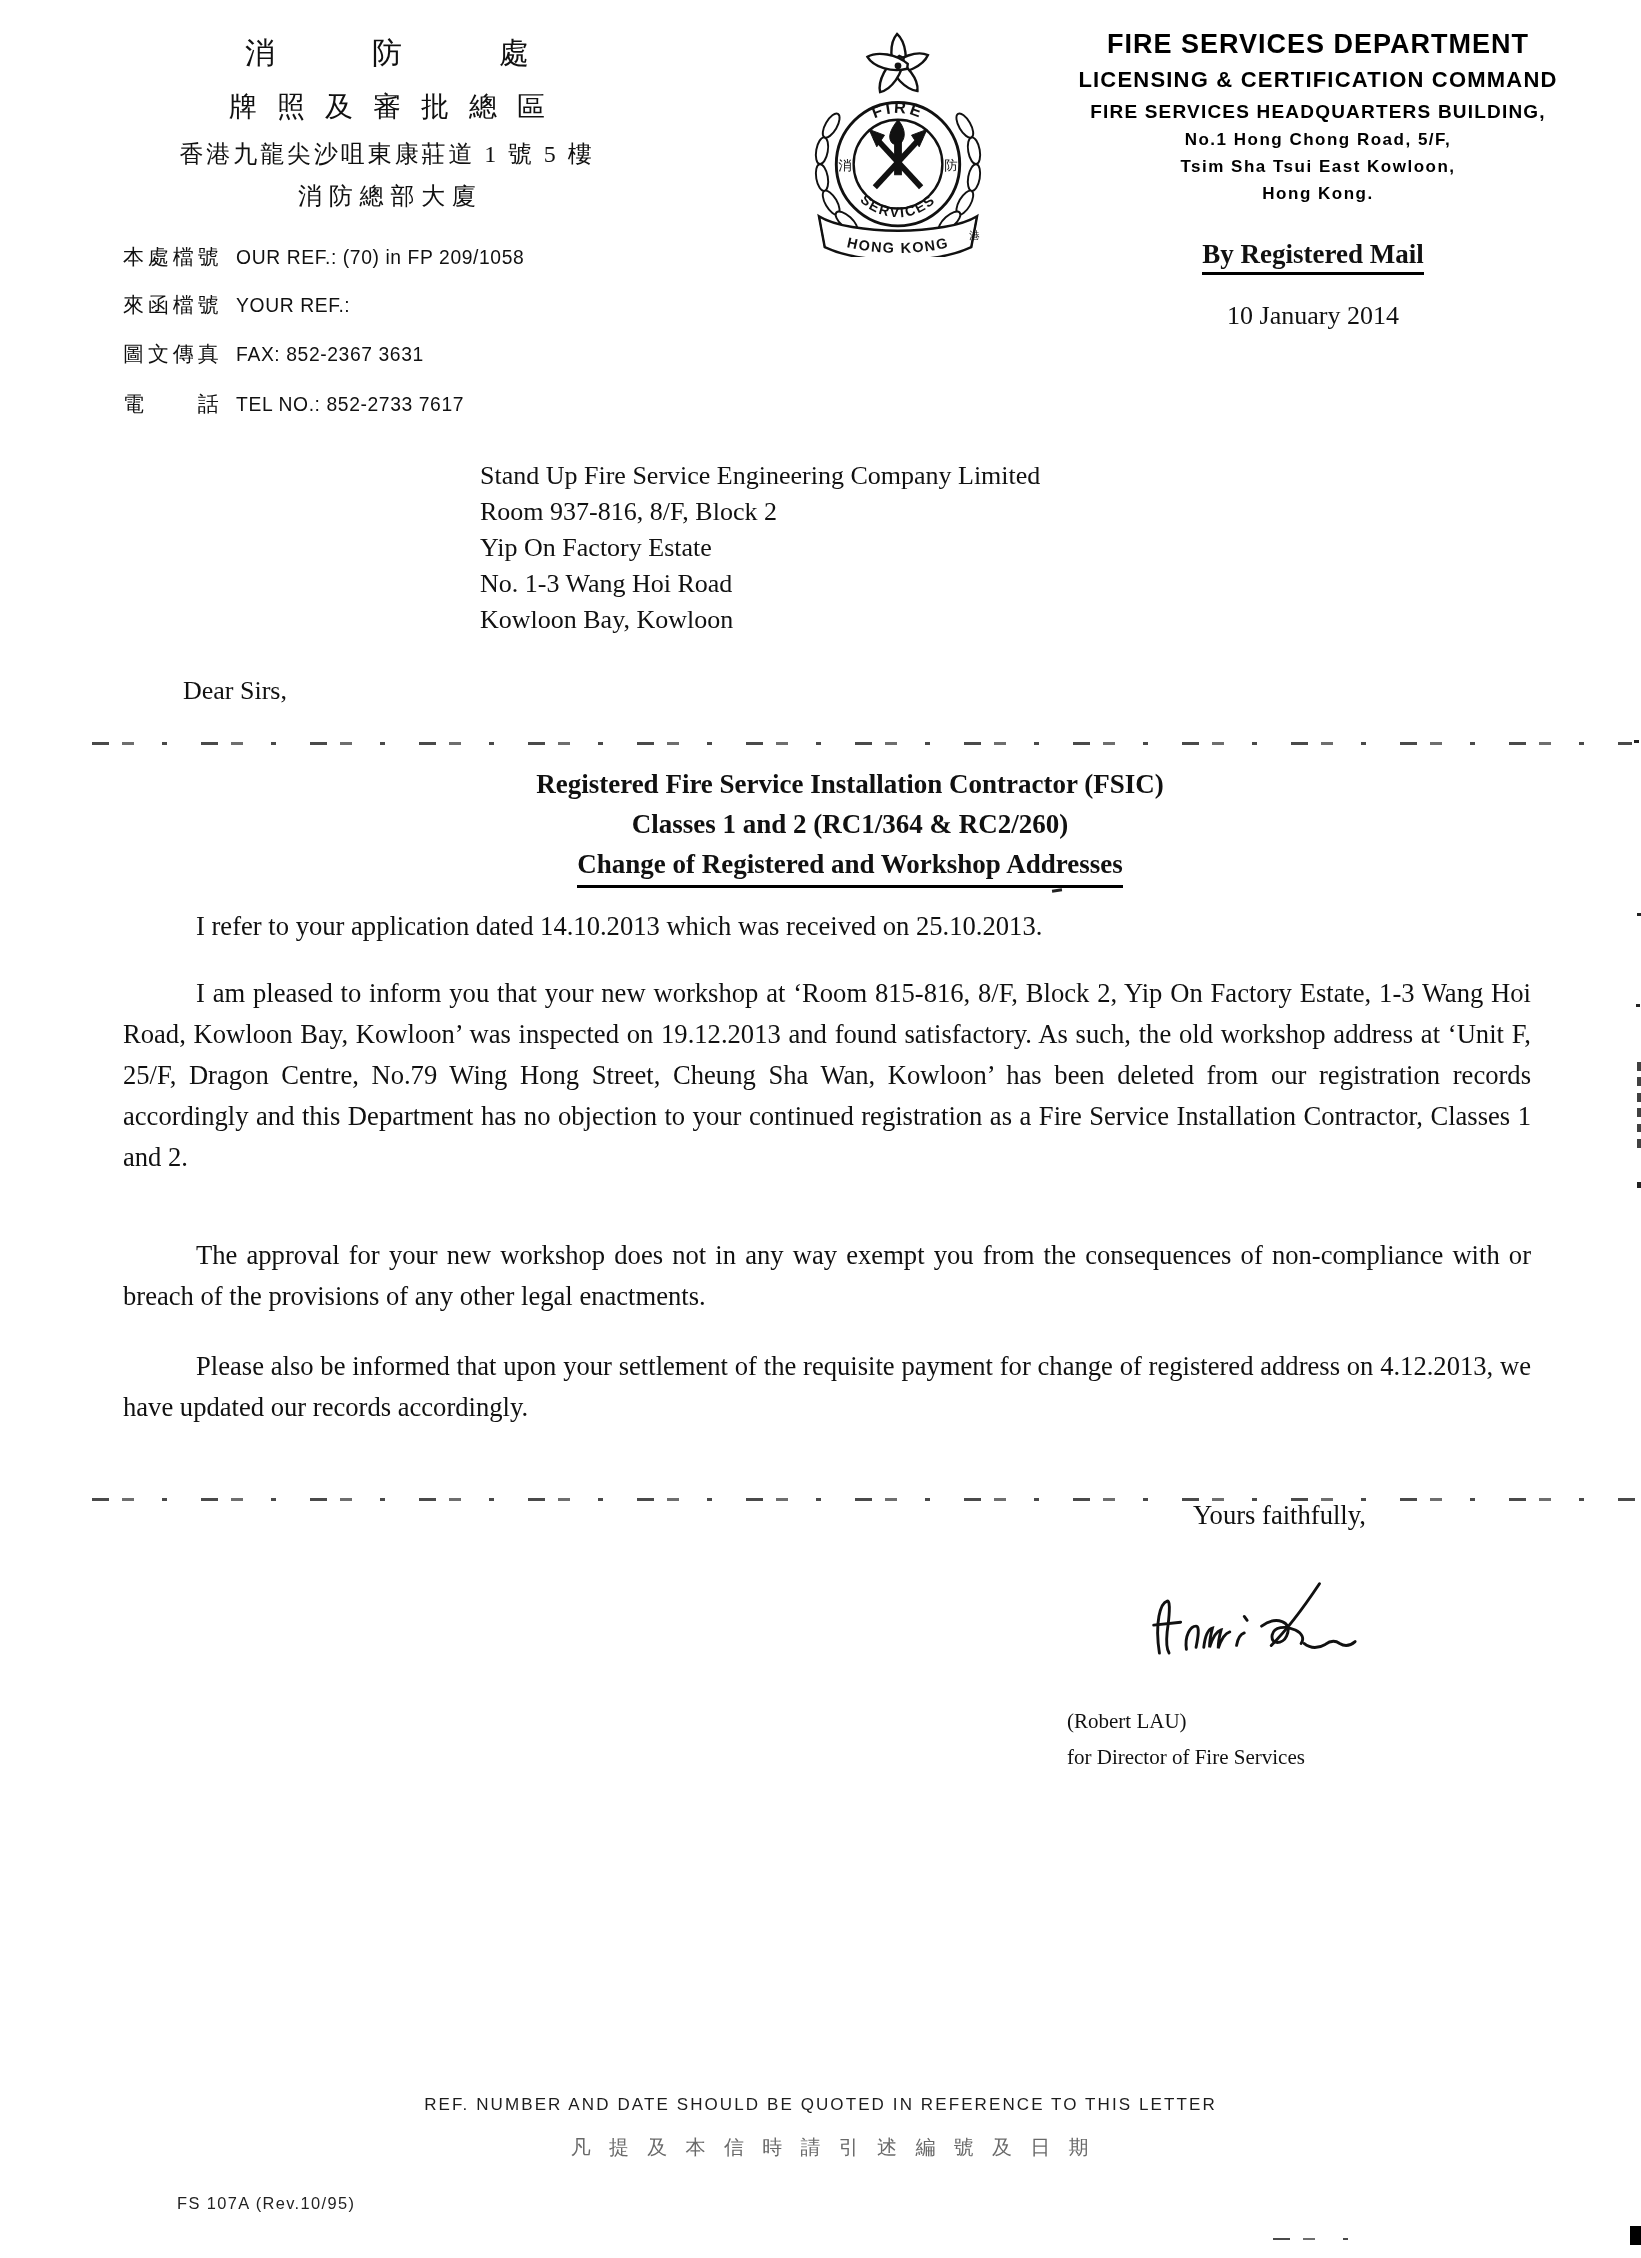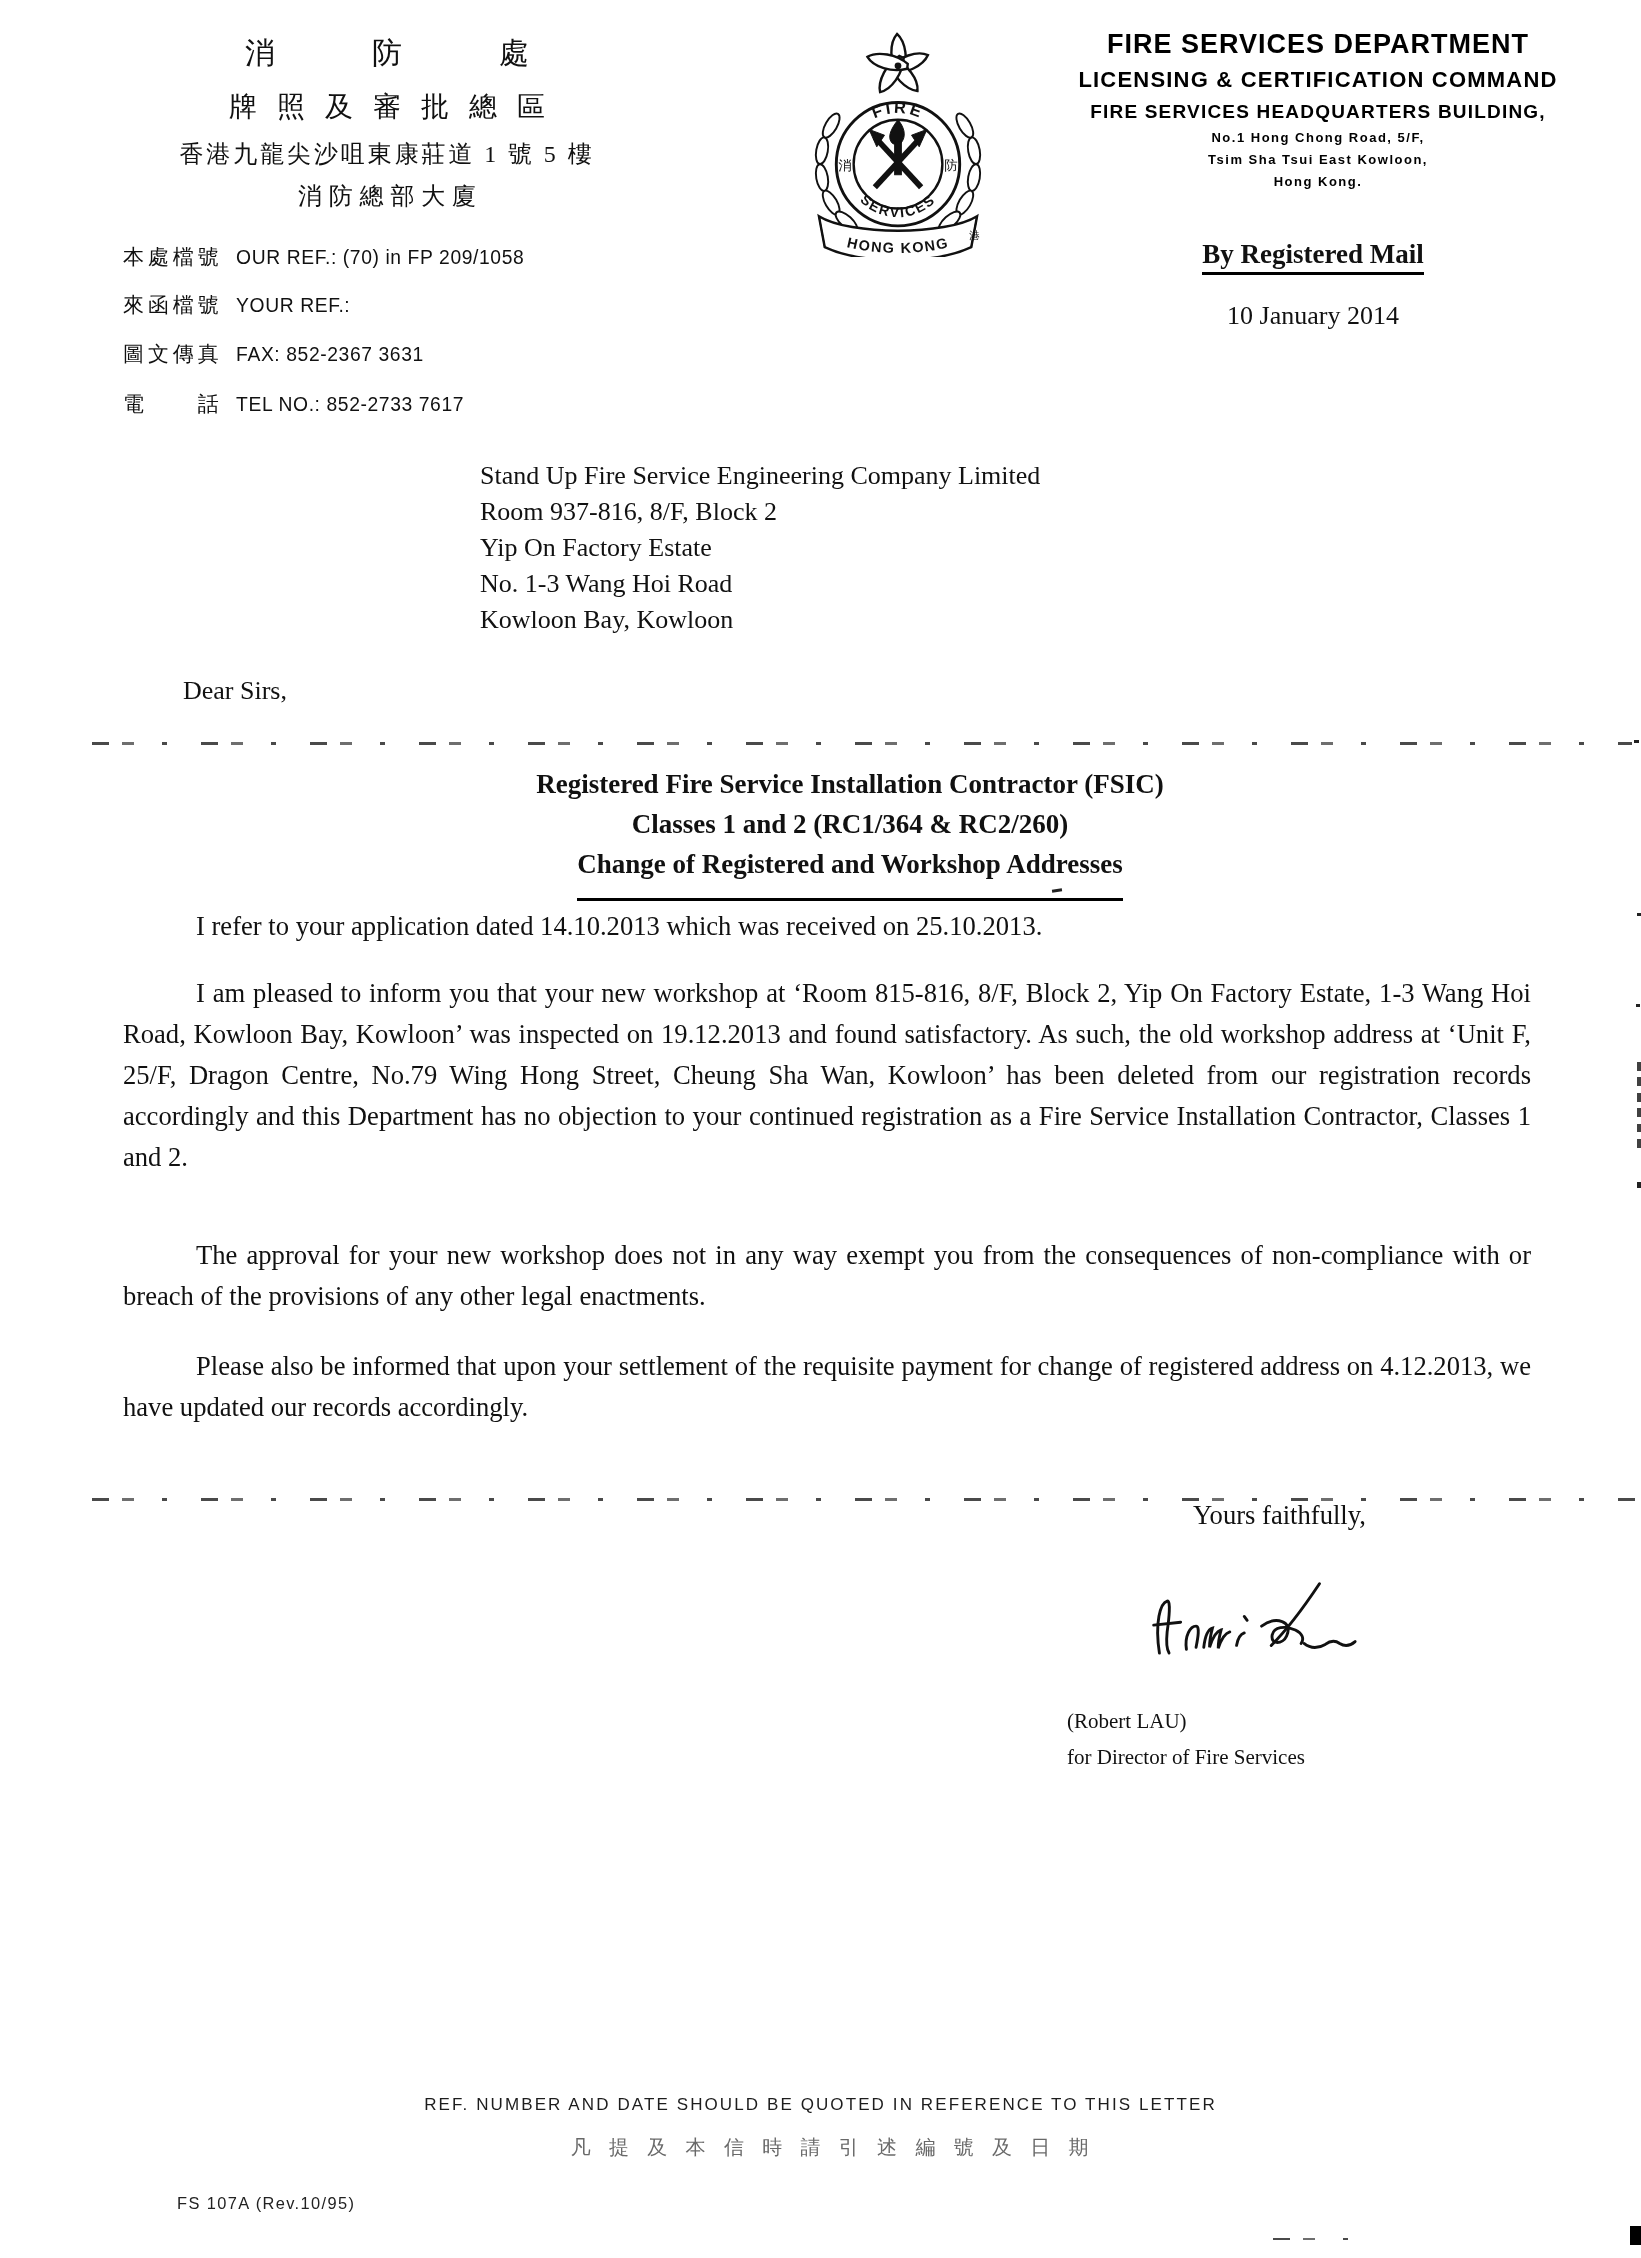--- a/index.html
+++ b/index.html
@@ -20,7 +20,7 @@
   .en-l1{font-size:27px;letter-spacing:1px;}
   .en-l2{font-size:22px;letter-spacing:1.2px;margin-top:6.8px;}
   .en-l3{font-size:19px;letter-spacing:1.2px;margin-top:8.7px;}
-  .en-l4{font-size:13px;letter-spacing:1.5px;margin-top:6.8px;}
+  .en-l4{font-size:17px;letter-spacing:1.5px;margin-top:6.8px;}
 
   
   .ref-row{left:123px;white-space:nowrap;}

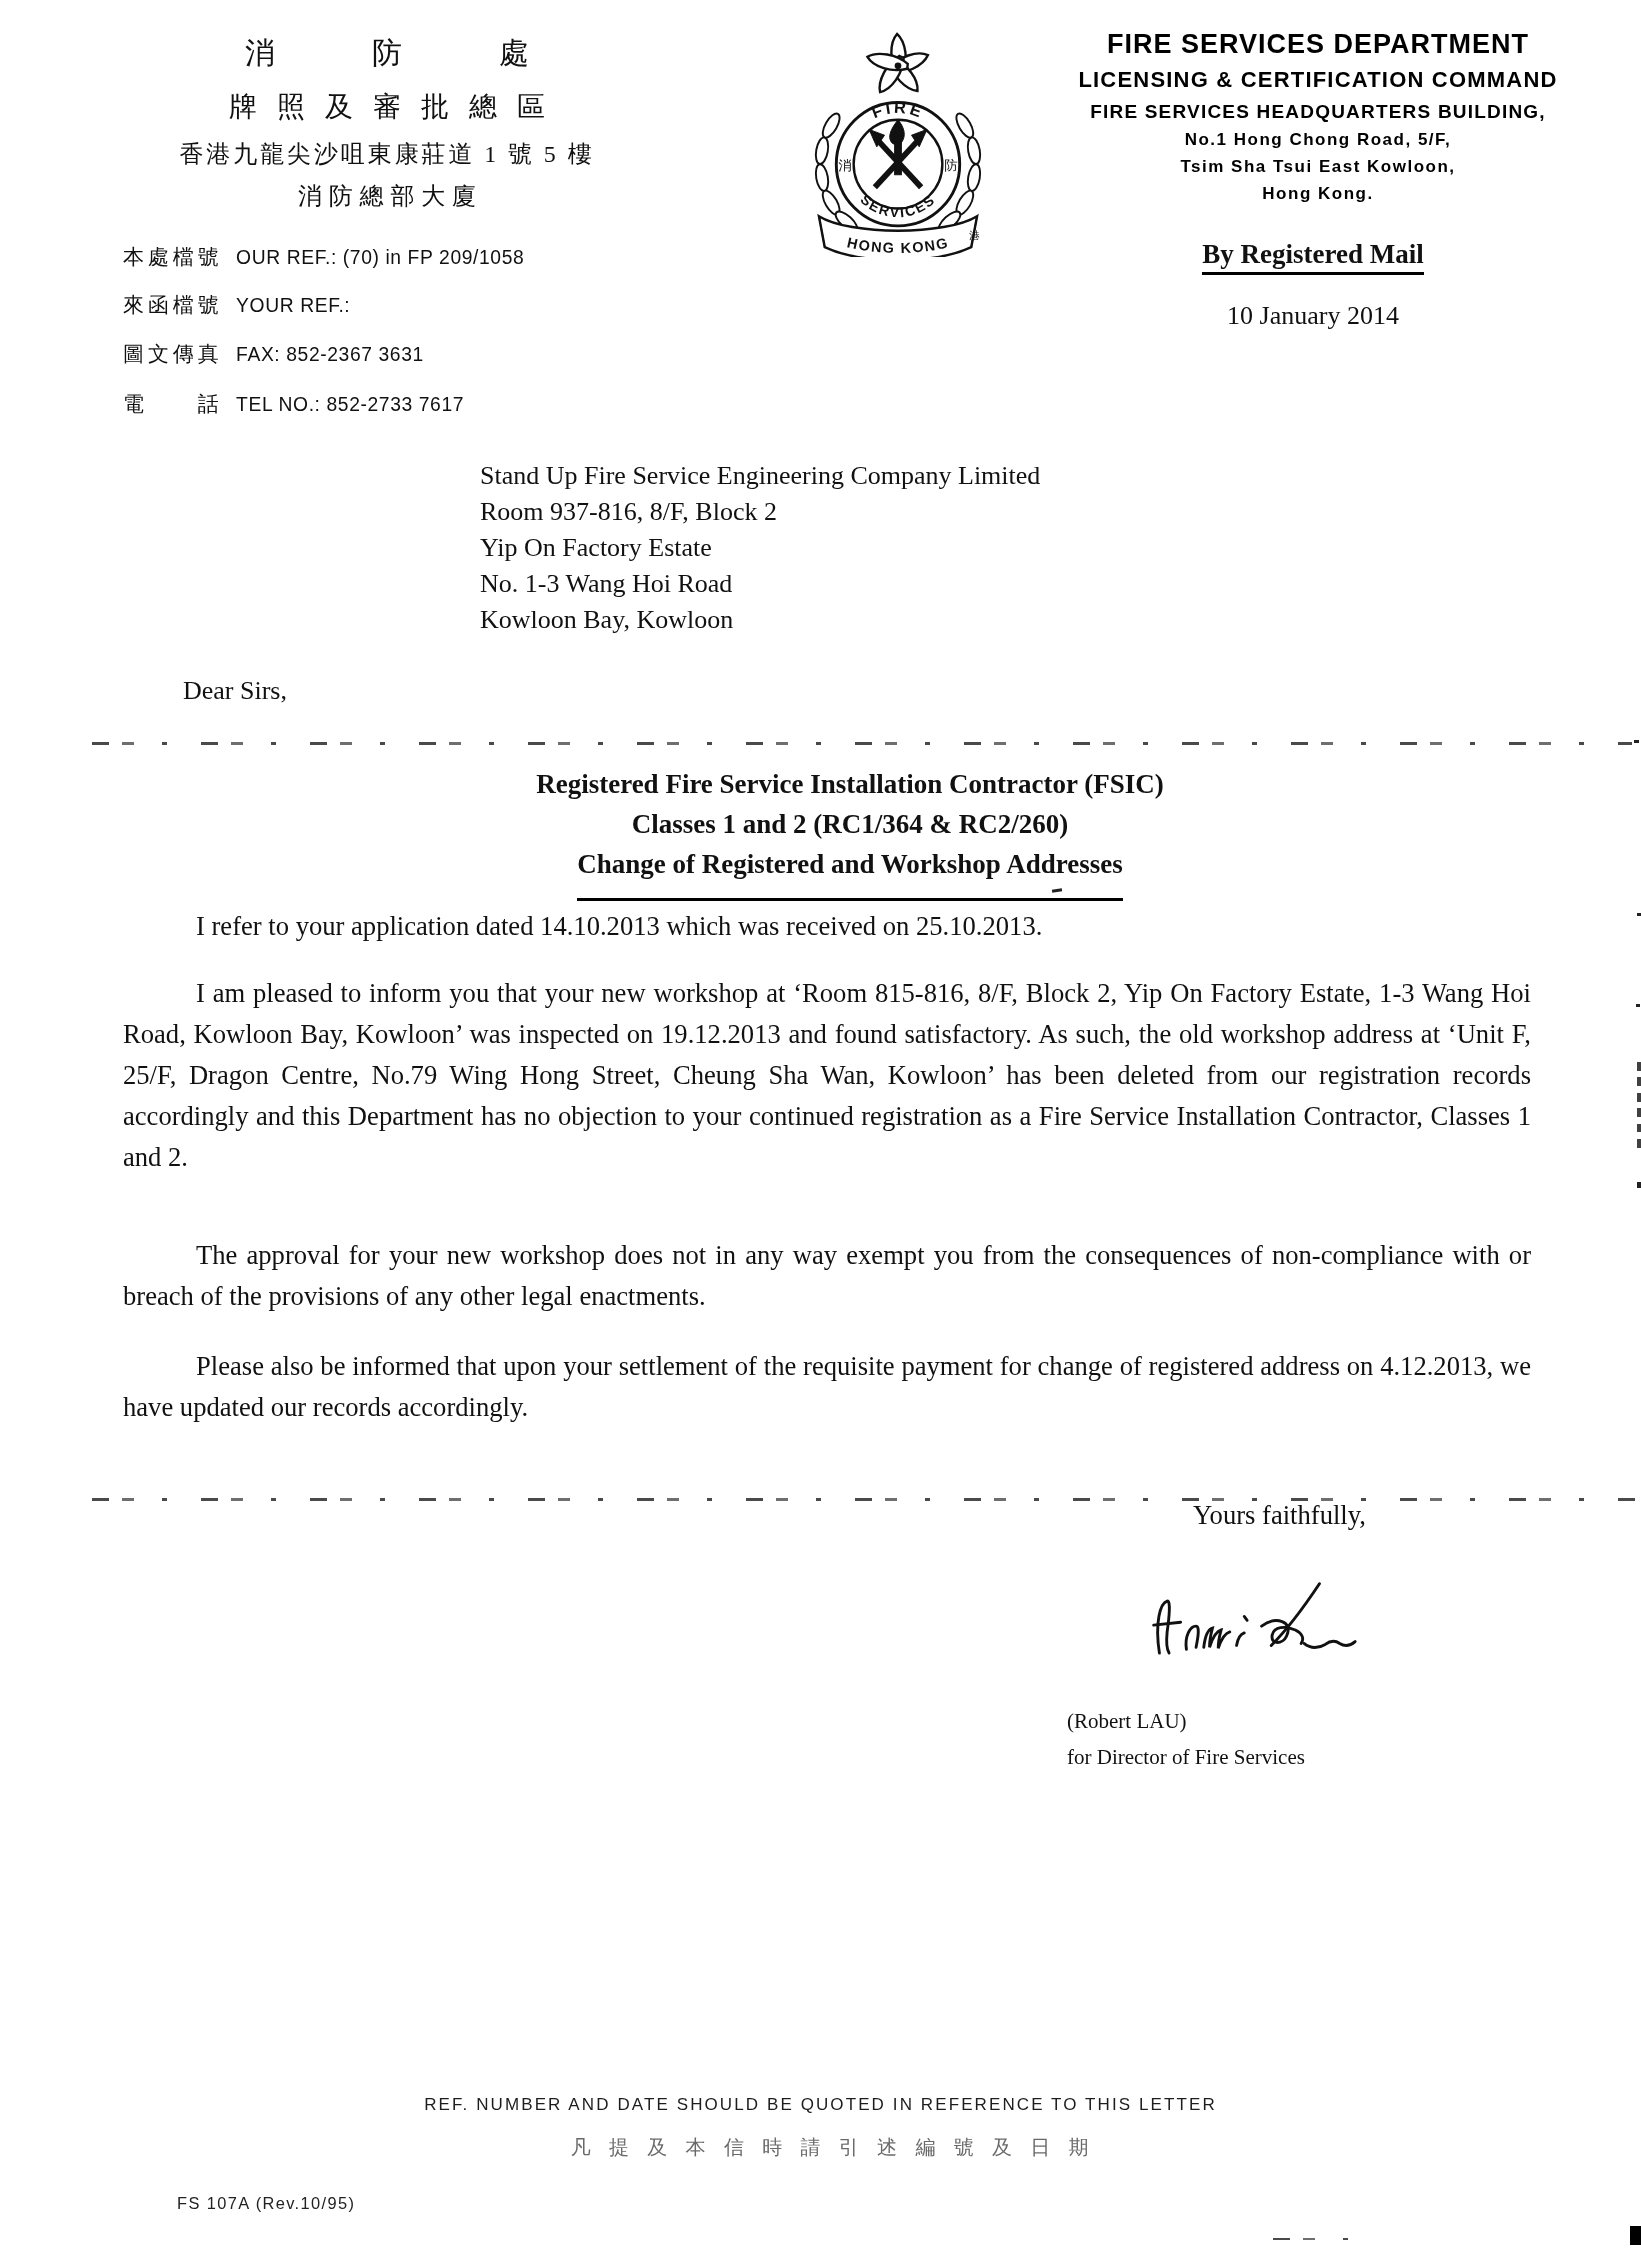--- a/index.html
+++ b/index.html
@@ -39,7 +39,7 @@
 
   
   .subject{left:261px;top:764px;width:1178px;text-align:center;font-size:27px;font-weight:bold;line-height:40px;}
-  .subject .u{display:inline-block;border-bottom:3.4px solid #000;padding-bottom:14px;}
+  .subject .u{display:inline-block;border-bottom:3.4px solid #000;padding-bottom:1px;}
 
   
   .para{left:123px;width:1408px;font-size:26.6px;line-height:41px;text-align:justify;text-indent:73px;}

